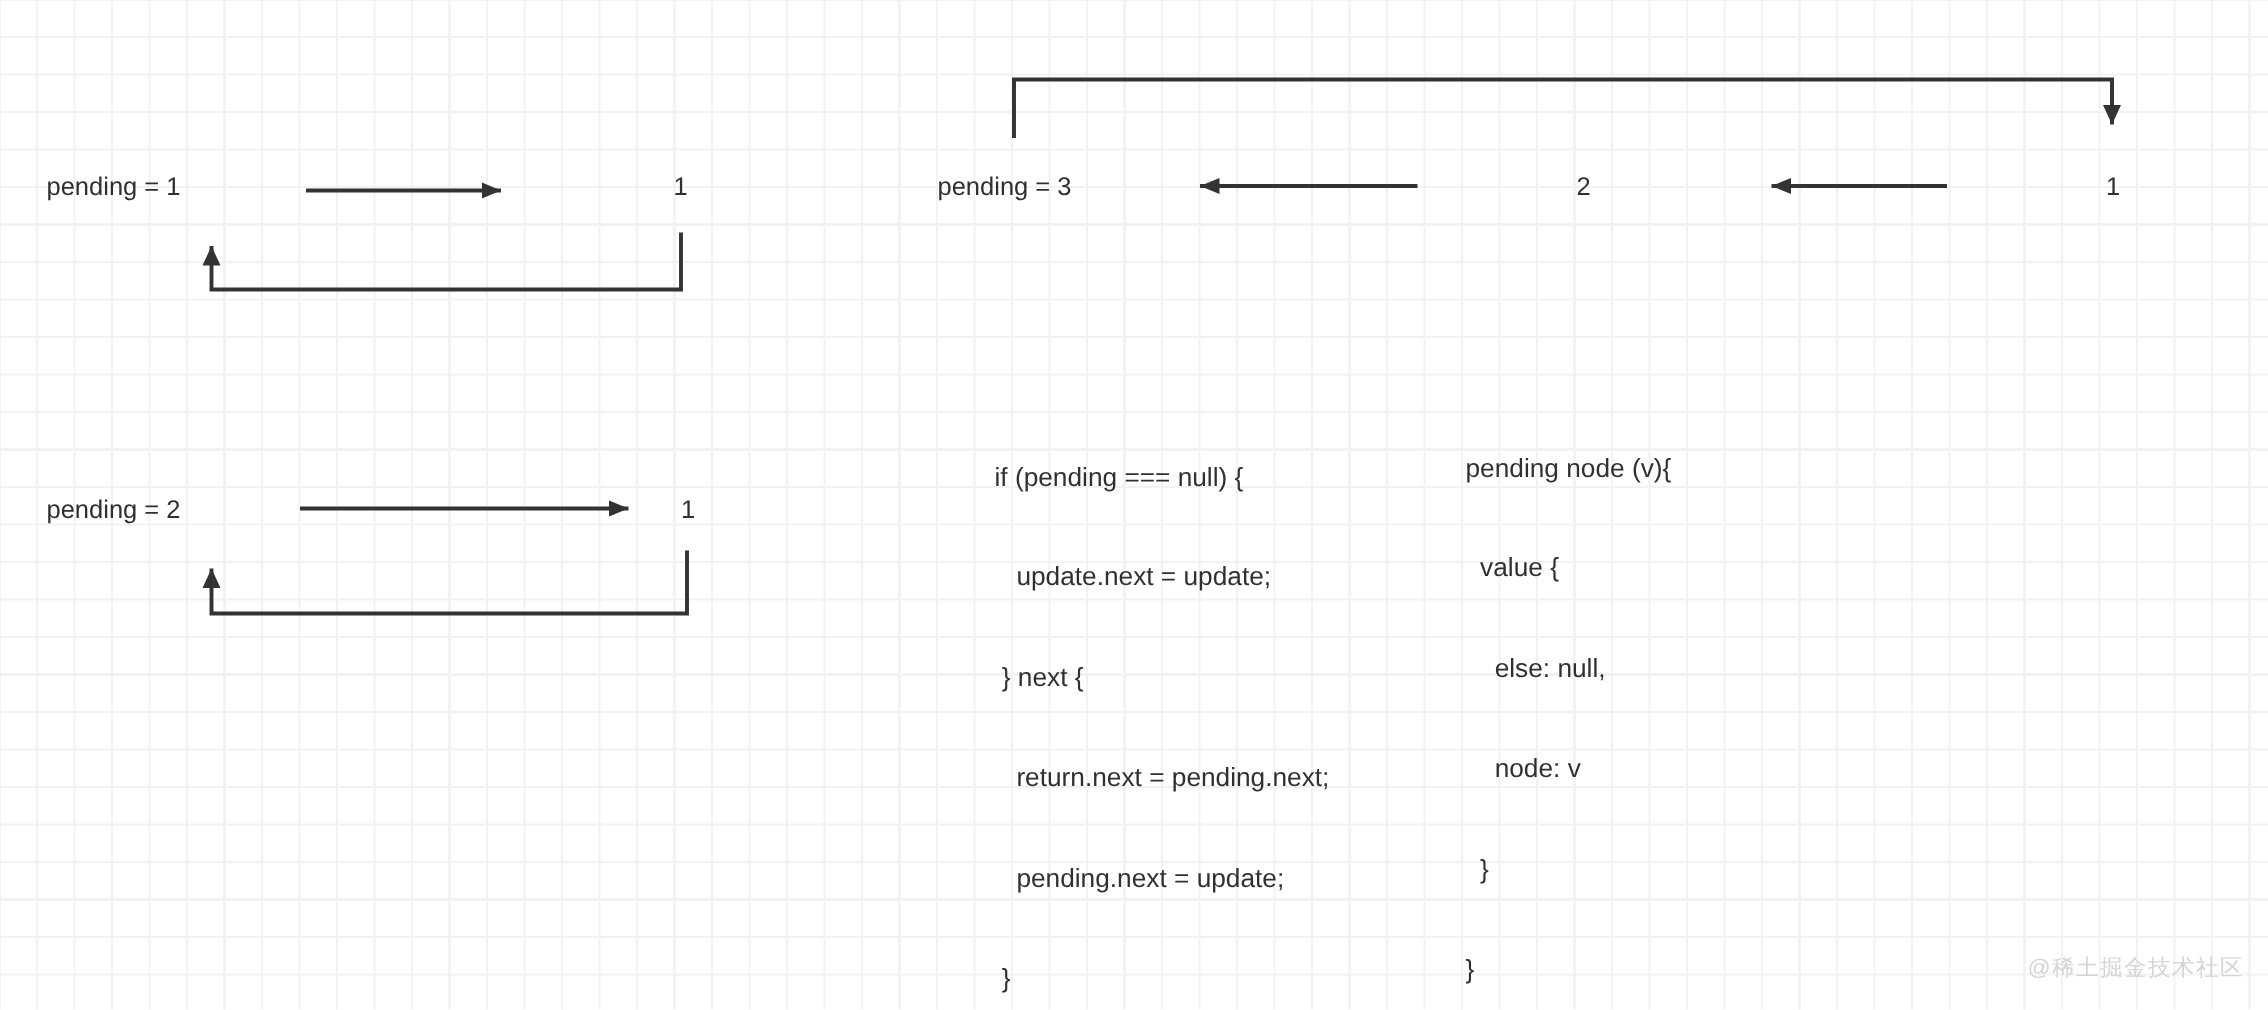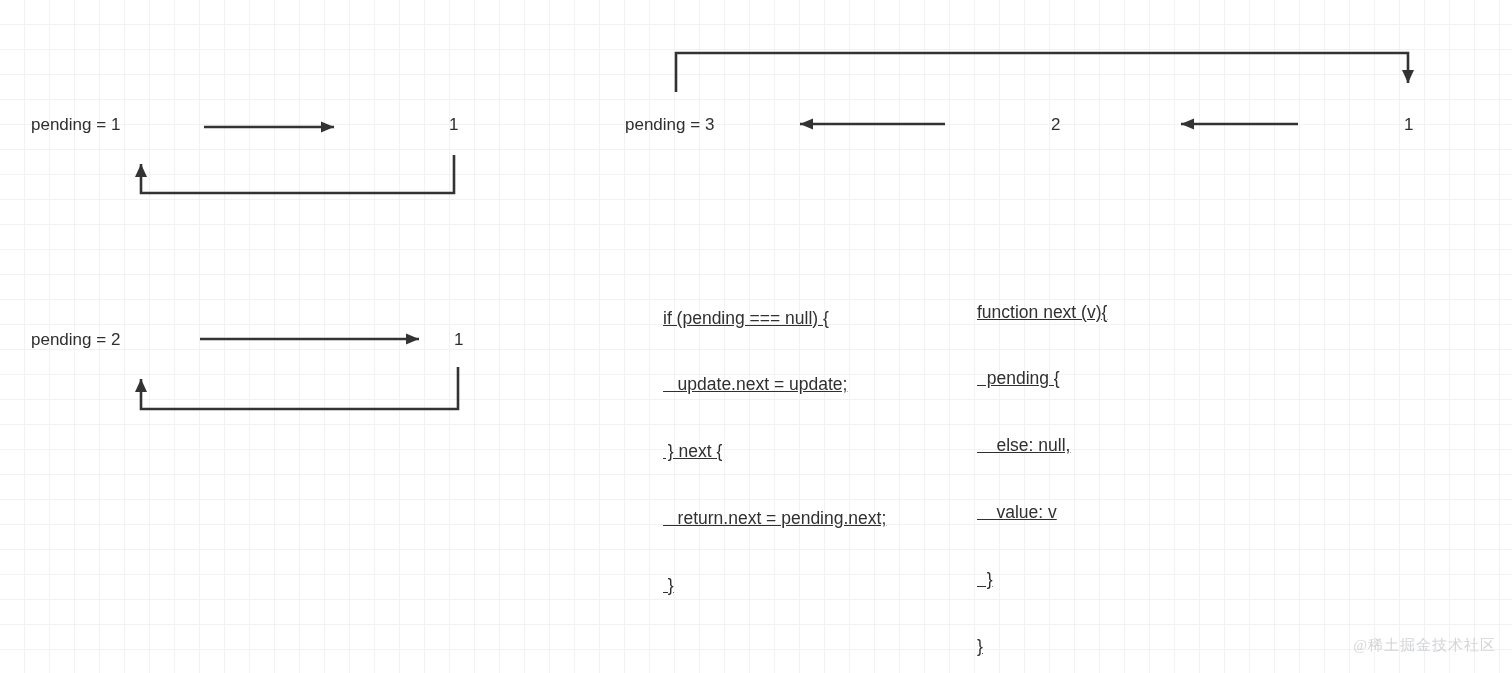--- a/index.html
+++ b/index.html
@@ -50,7 +50,7 @@
     line-height: 22.3px;
     white-space: pre;
   }
-  .code div { white-space: pre; text-decoration: underline; }
+  .code div { white-space: pre; }
   svg.layer {
     position: absolute;
     left: 0;

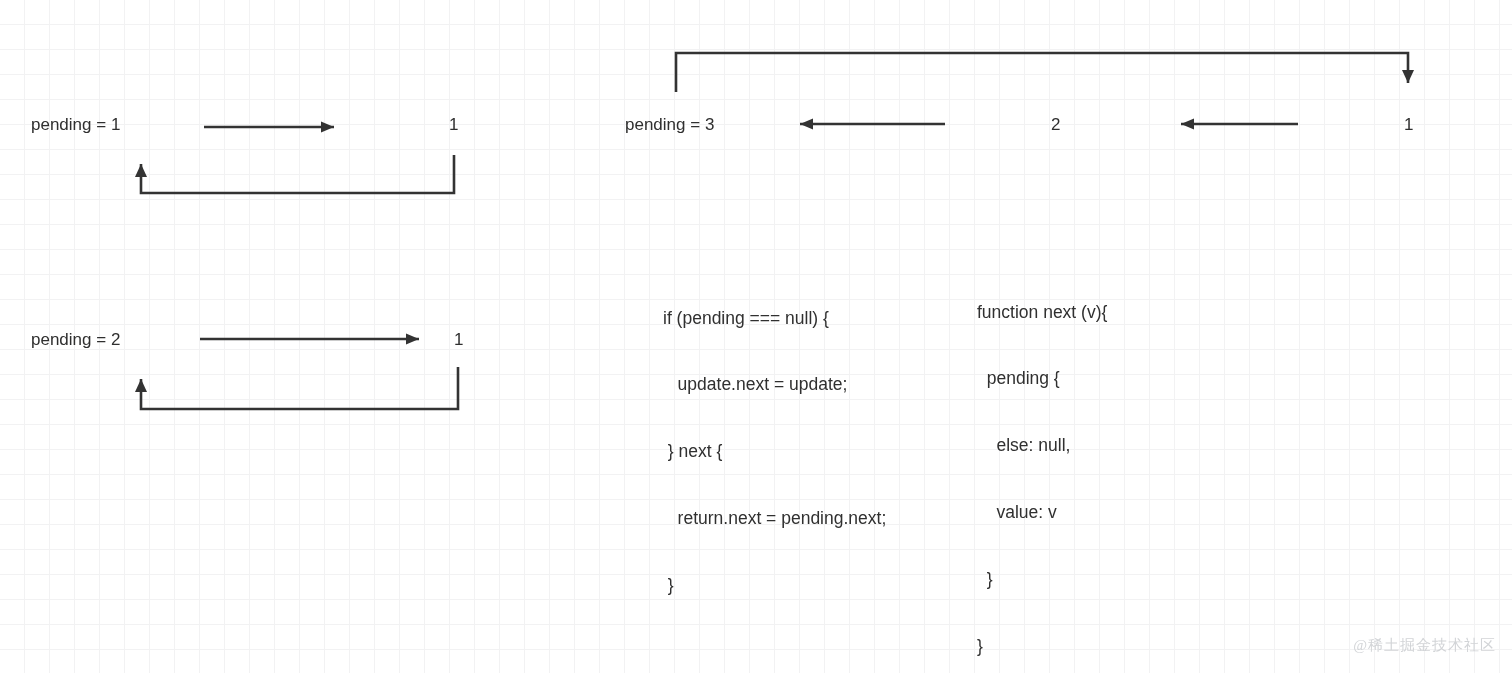--- a/index.html
+++ b/index.html
@@ -128,7 +128,7 @@
   </div>
 
   <div class="code" style="left:977px; top:256px;">
-    <div>function next (v){</div>
+    <div>pending node (v){</div>
     <div>  pending {</div>
     <div>    else: null,</div>
     <div>    value: v</div>

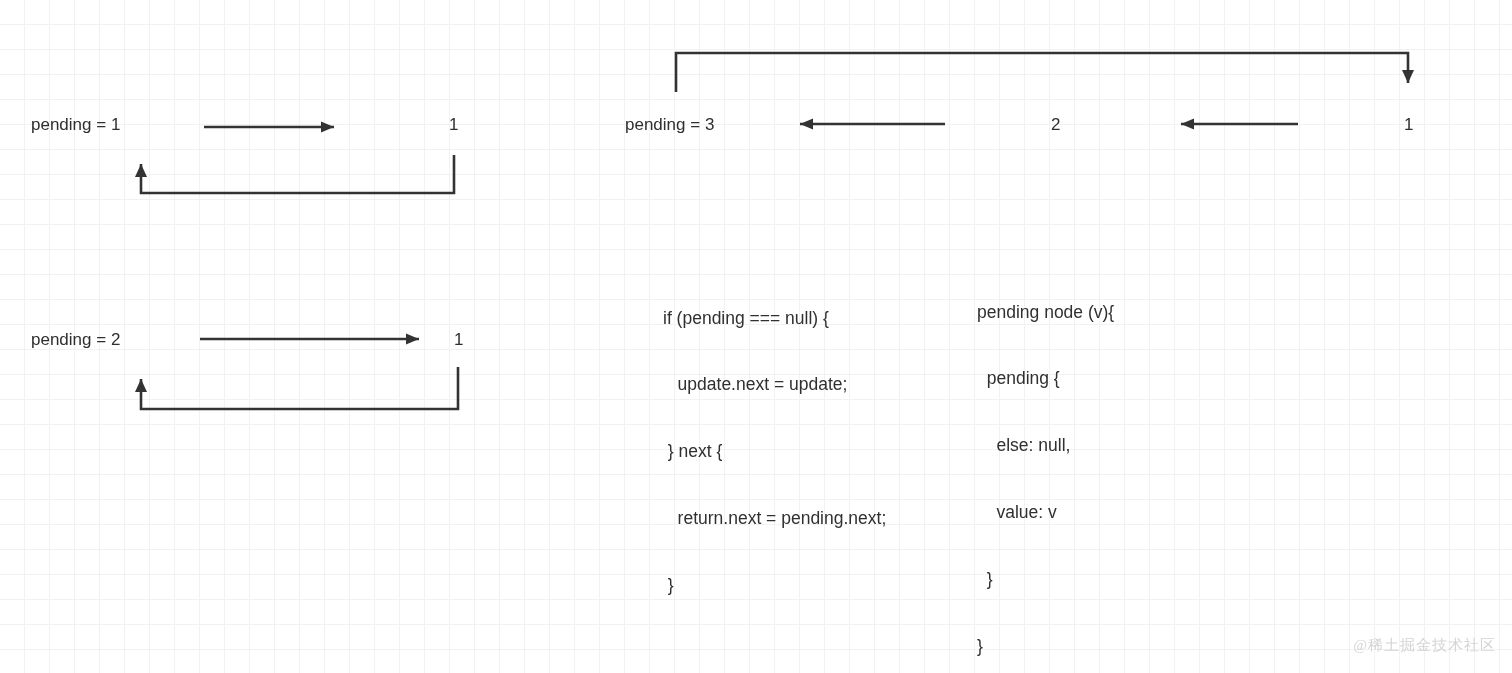--- a/index.html
+++ b/index.html
@@ -129,7 +129,7 @@
 
   <div class="code" style="left:977px; top:256px;">
     <div>pending node (v){</div>
-    <div>  pending {</div>
+    <div>  value {</div>
     <div>    else: null,</div>
     <div>    value: v</div>
     <div>  }</div>

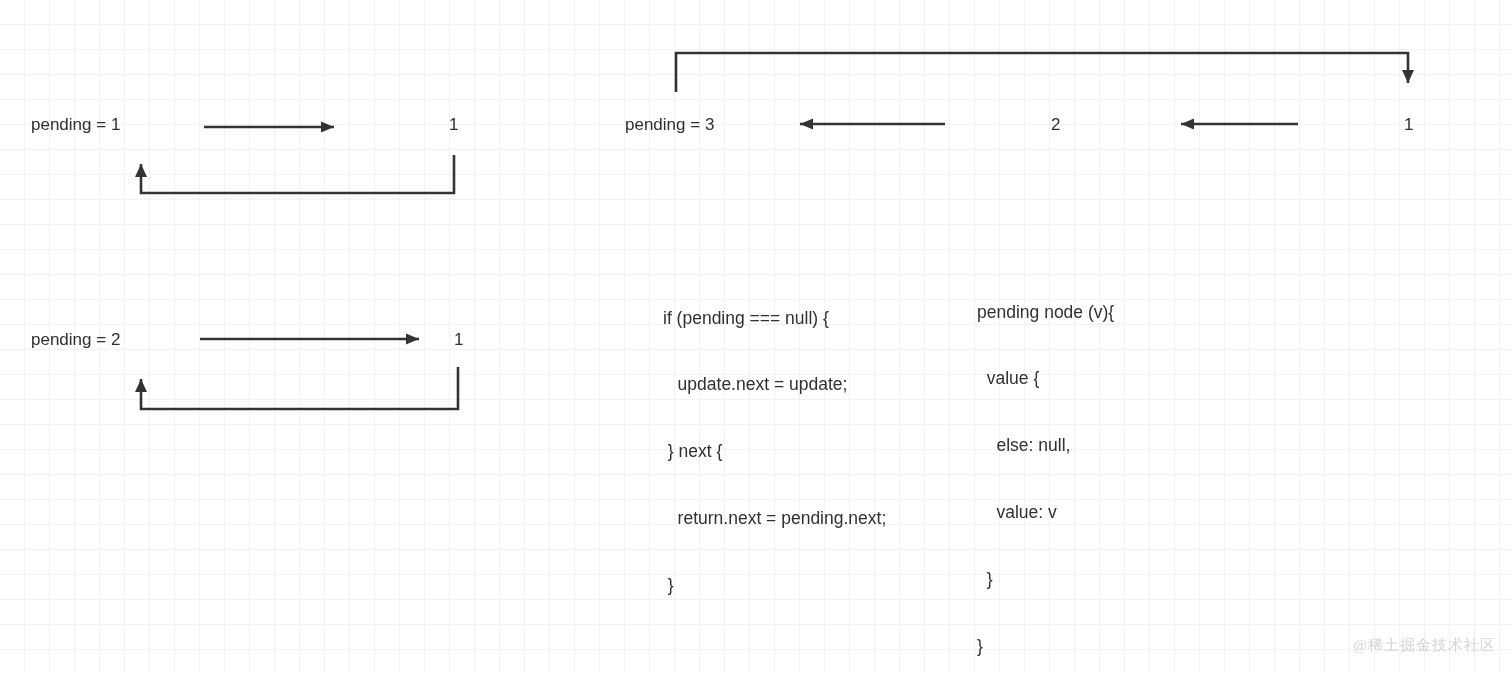--- a/index.html
+++ b/index.html
@@ -131,7 +131,7 @@
     <div>pending node (v){</div>
     <div>  value {</div>
     <div>    else: null,</div>
-    <div>    value: v</div>
+    <div>    node: v</div>
     <div>  }</div>
     <div>}</div>
     

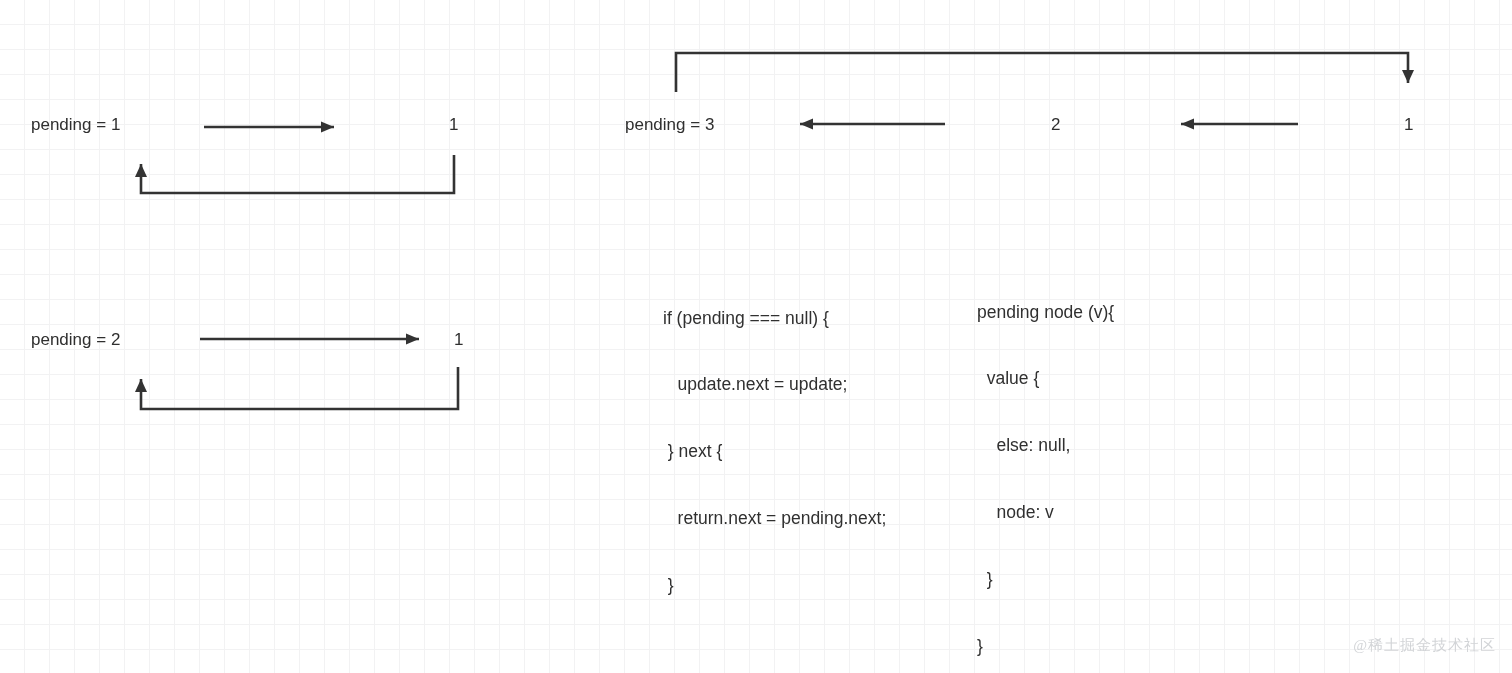--- a/index.html
+++ b/index.html
@@ -123,6 +123,7 @@
     <div>   update.next = update;</div>
     <div> } next {</div>
     <div>   return.next = pending.next;</div>
+    <div>   pending.next = update;</div>
     <div> }</div>
     
   </div>

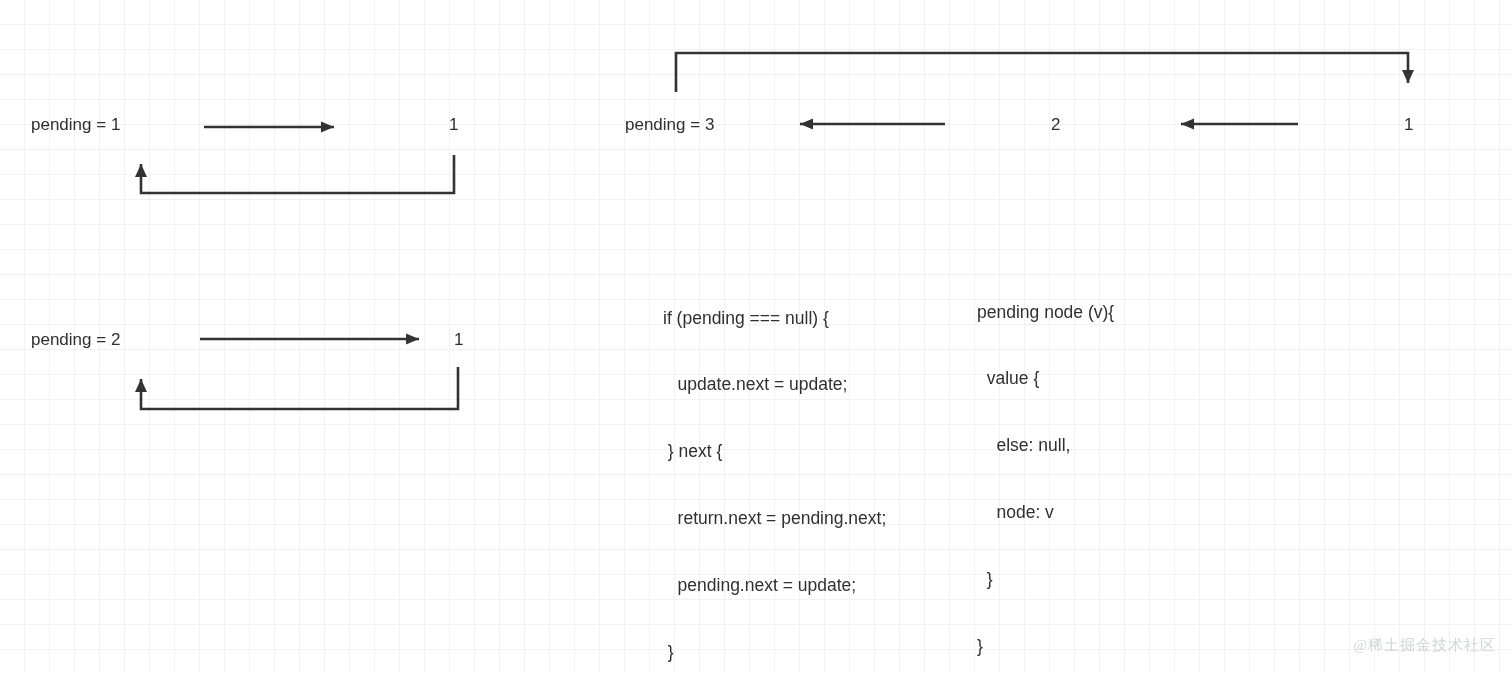--- a/index.html
+++ b/index.html
@@ -64,7 +64,7 @@
     right: 16px;
     bottom: 18px;
     color: #d2d4d7;
-    font-family: Liberation Serif, serif;
+    font-family: Liberation Sans, sans-serif;
     font-size: 15px;
     letter-spacing: 1px;
     white-space: pre;

